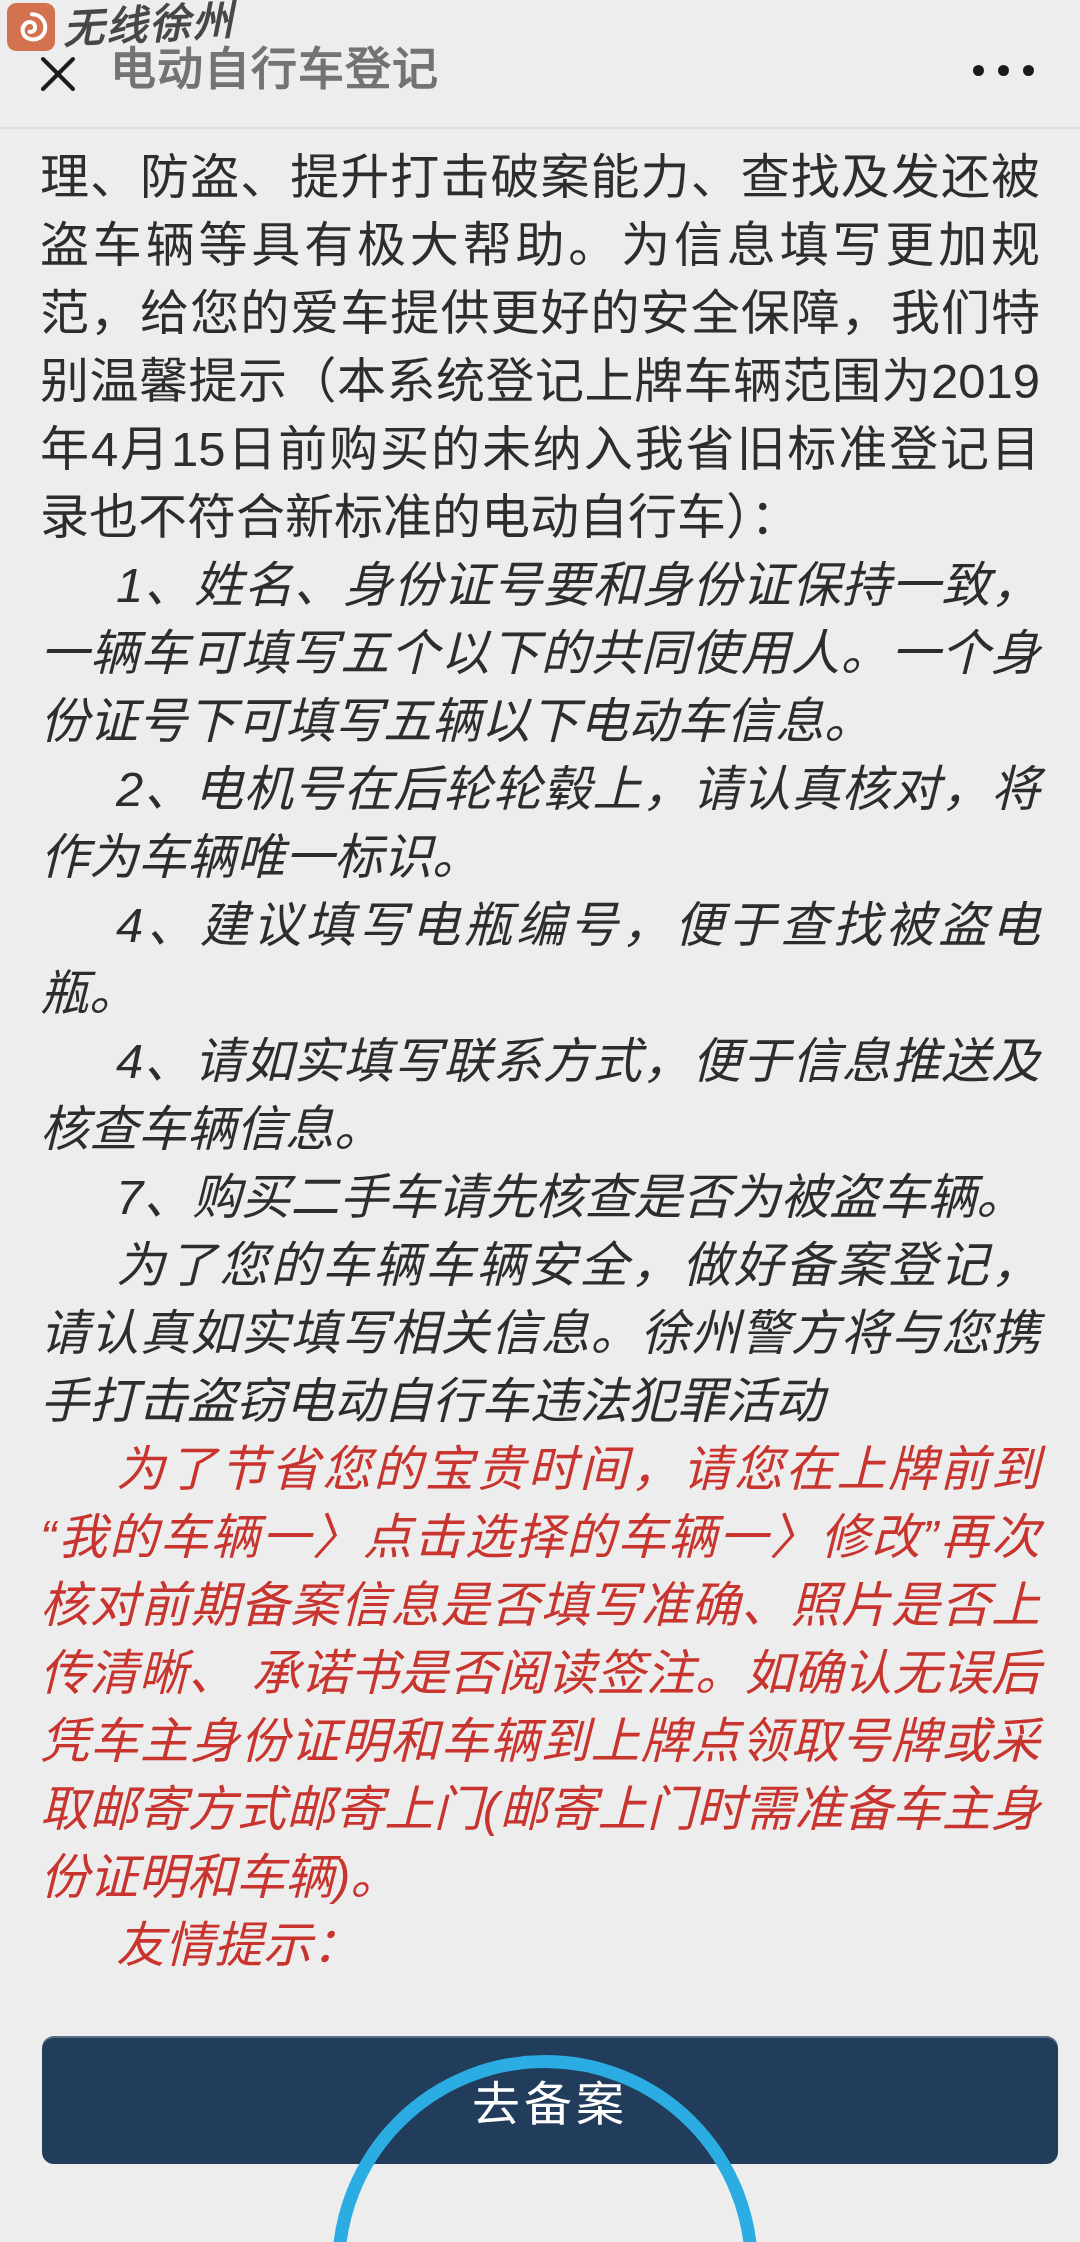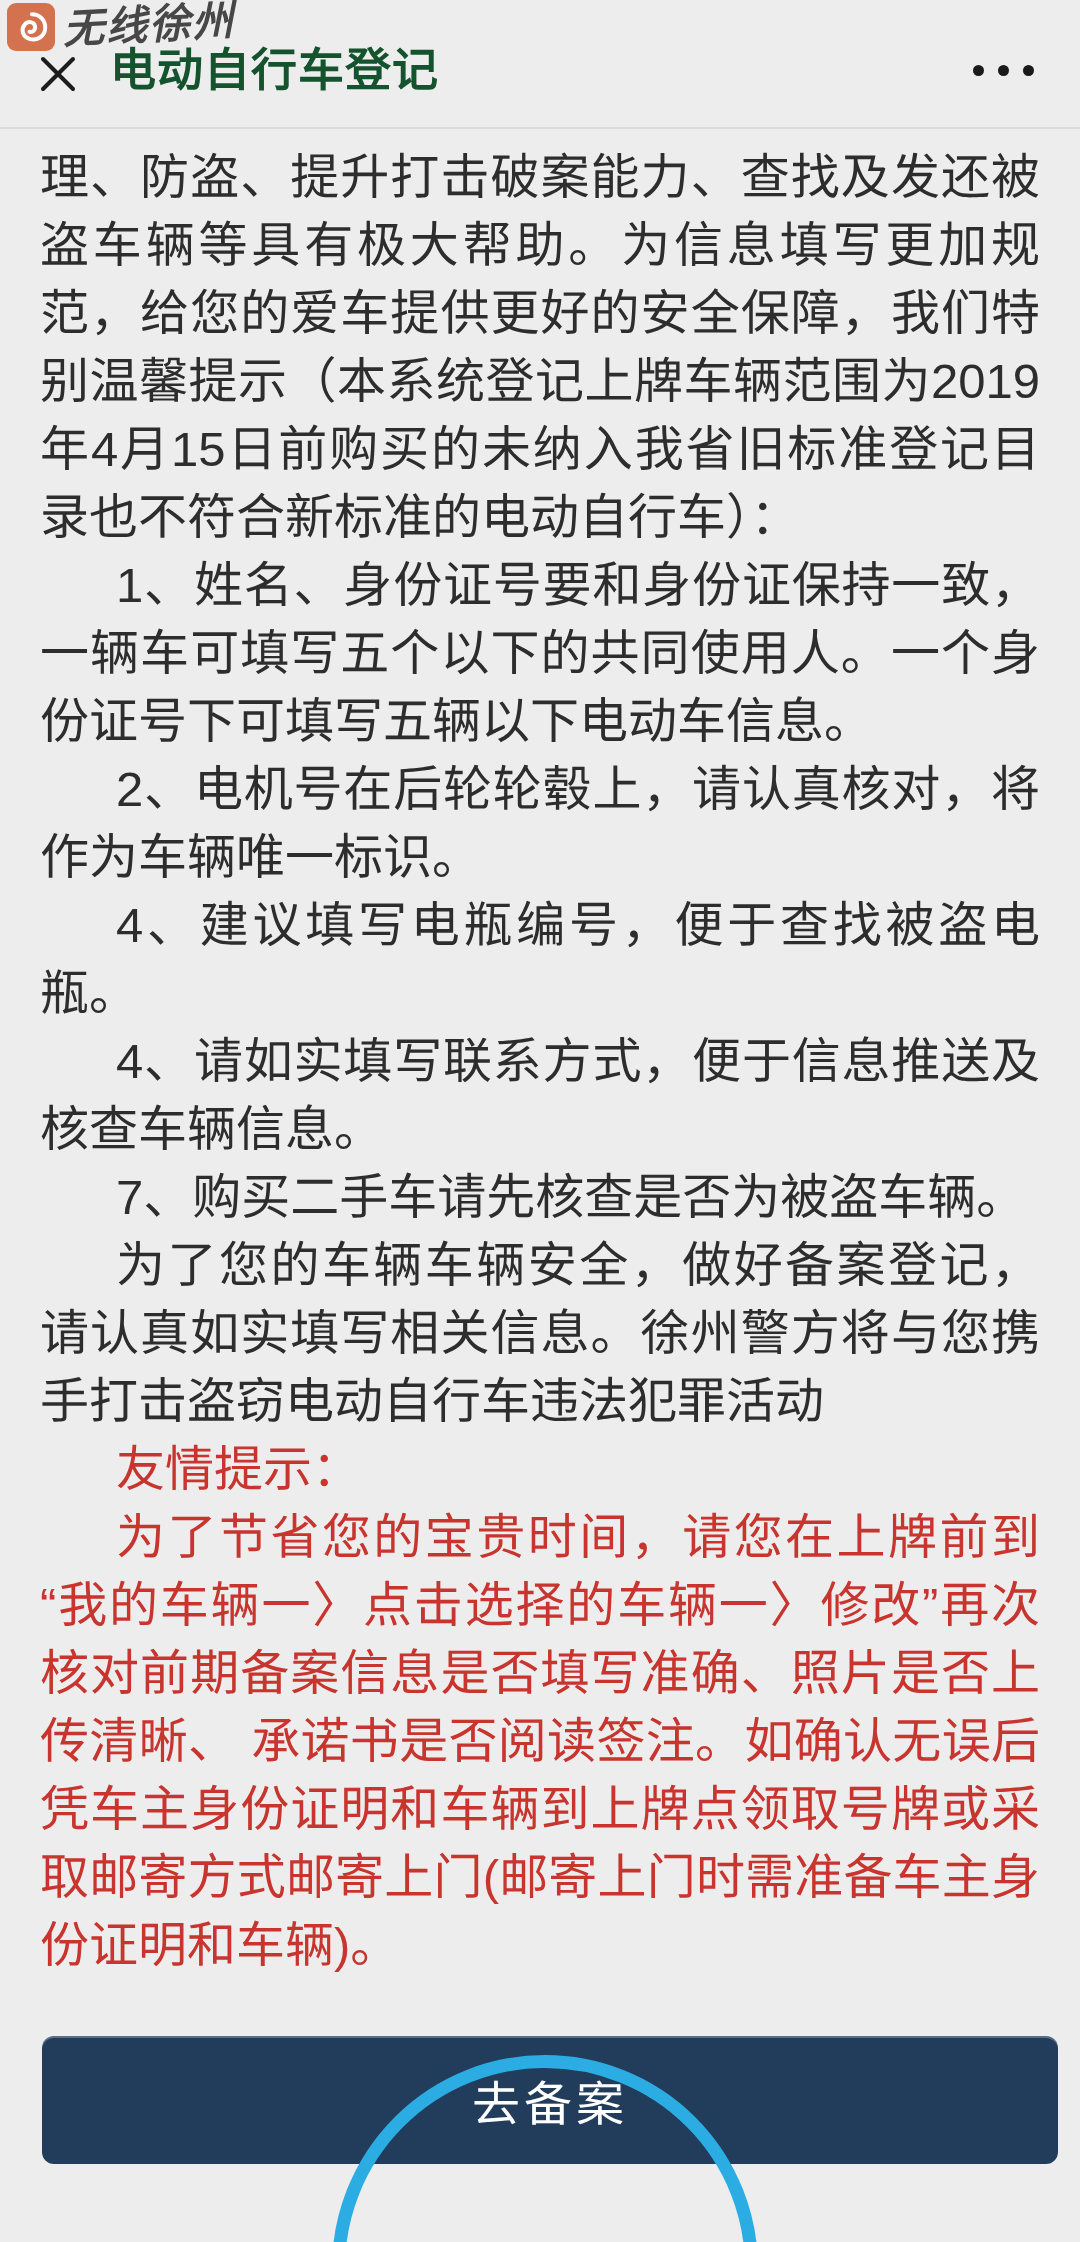--- a/index.html
+++ b/index.html
@@ -58,8 +58,9 @@
   .close-btn svg{display:block;}
   .page-title{
     margin:20px 0 16px 32px;
-    font-size:46px;font-weight:bold;color:#14532d;
+    font-size:46px;font-weight:bold;color:#737373;
     letter-spacing:1px;
+    font-family:Liberation Mono, monospace;
   }
   .more-btn{
     margin-left:auto;margin-top:14px;

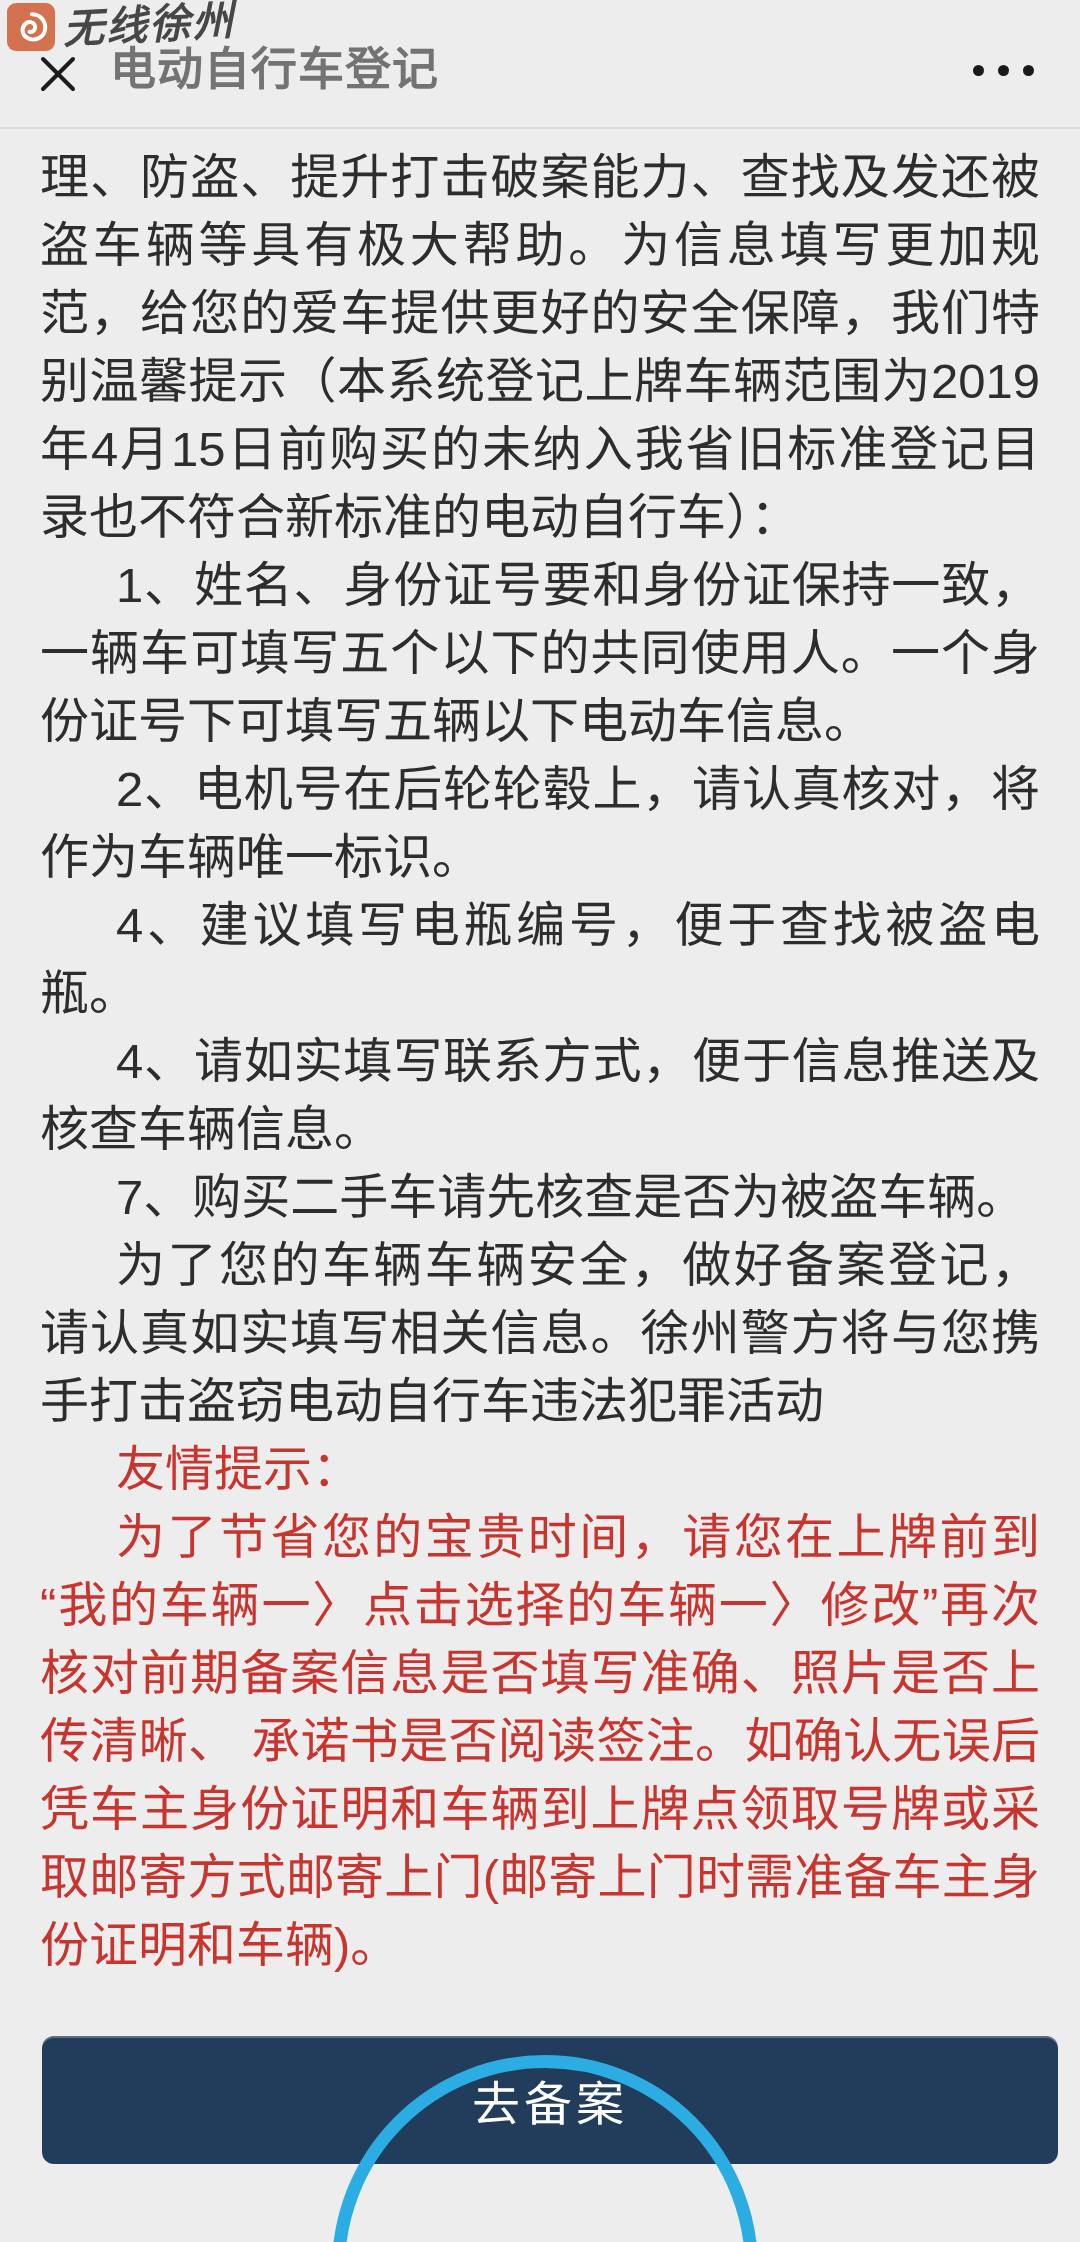--- a/index.html
+++ b/index.html
@@ -79,7 +79,7 @@
     text-align:justify;
   }
   .content p{margin:0;}
-  .indent{text-indent:76px;}
+  .indent{text-indent:76px;font-style:italic;}
   .red{color:var(--tip-red);}
 
   

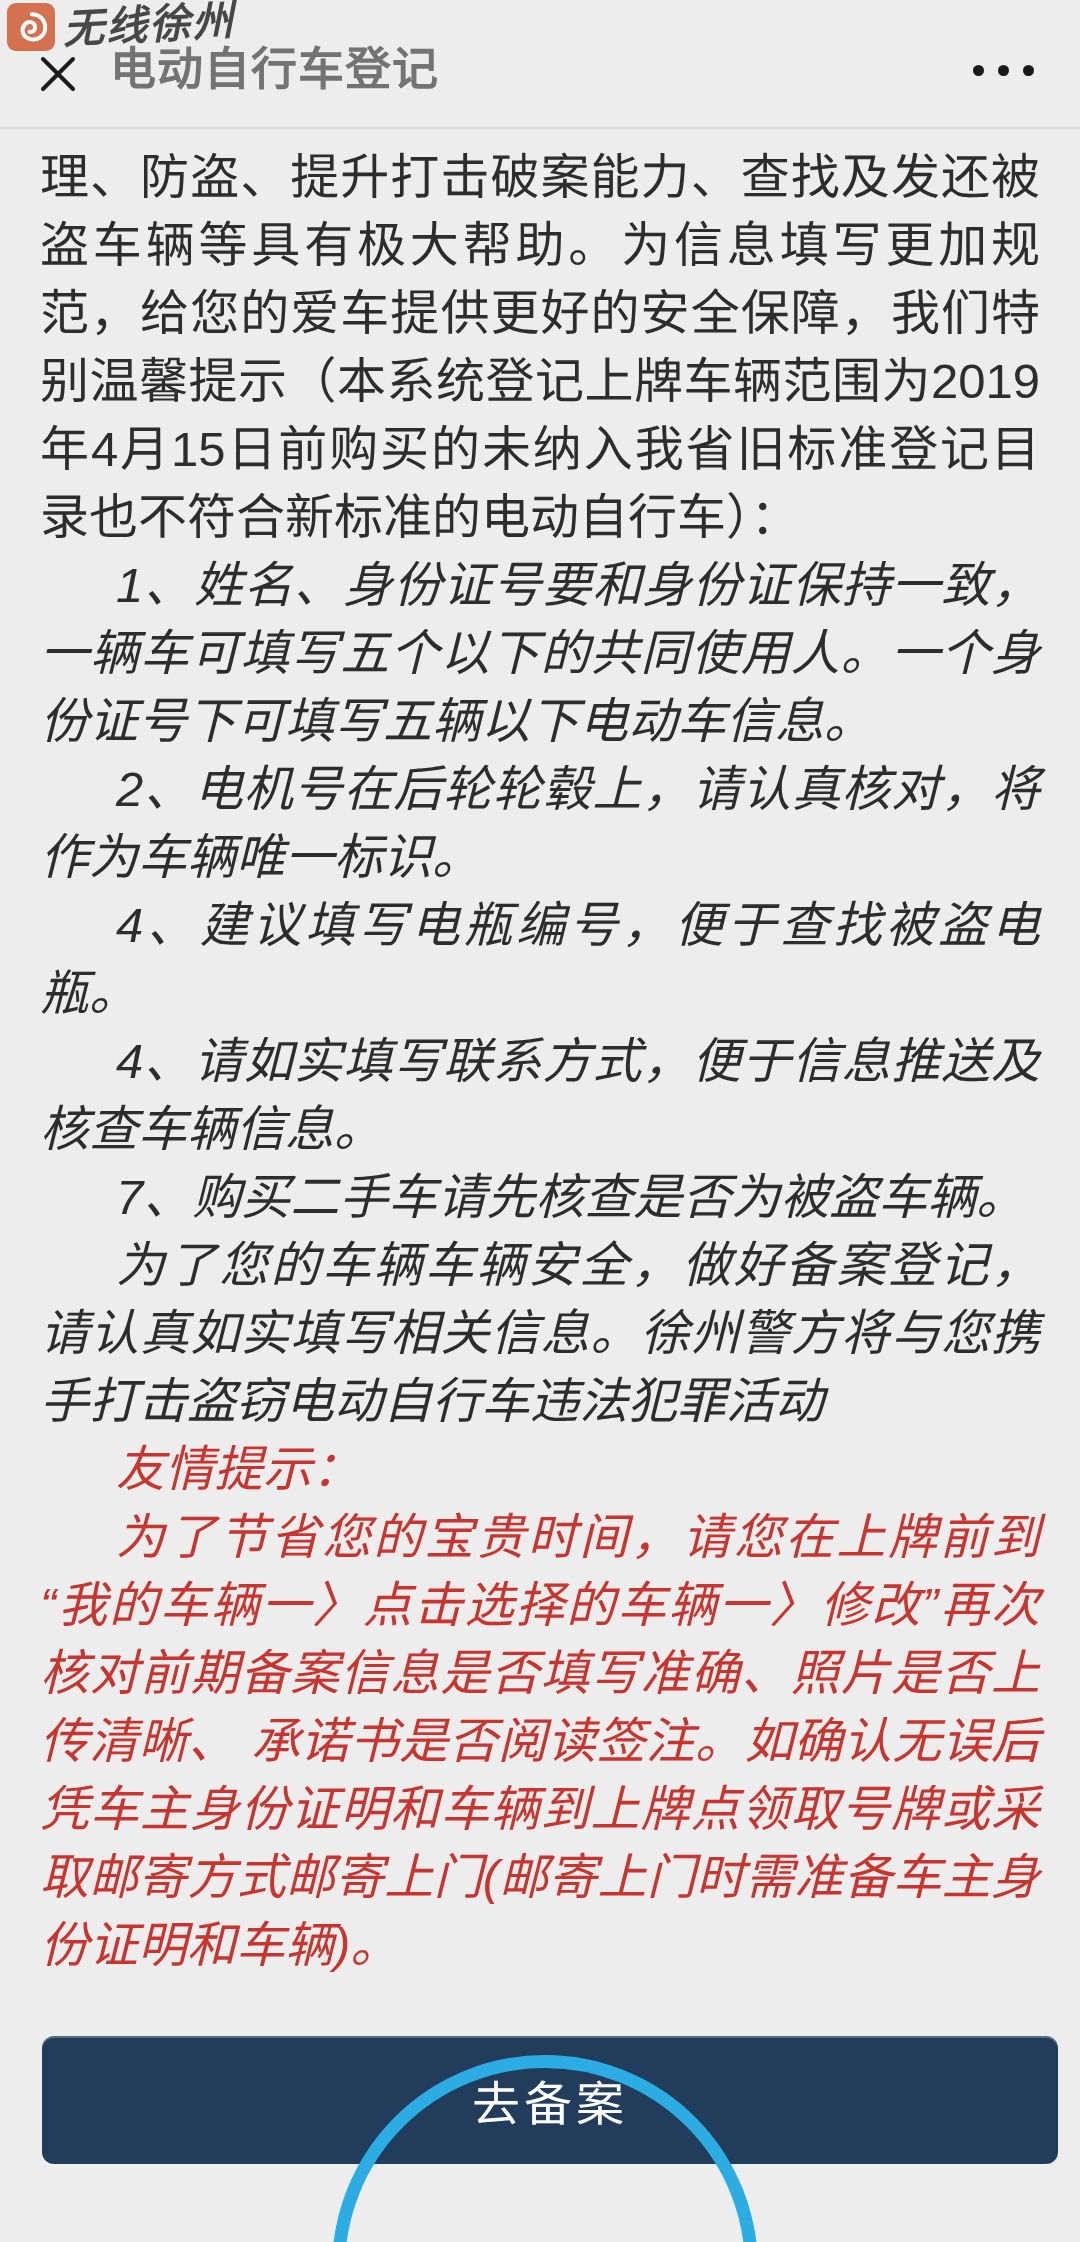--- a/index.html
+++ b/index.html
@@ -148,8 +148,8 @@
         <p class="indent">7、购买二手车请先核查是否为被盗车辆。</p>
       </div>
     <p class="indent">为了您的车辆车辆安全，做好备案登记，请认真如实填写相关信息。徐州警方将与您携手打击盗窃电动自行车违法犯罪活动</p>
+    <p class="indent red">为了节省您的宝贵时间，请您在上牌前到“我的车辆一〉点击选择的车辆一〉修改”再次核对前期备案信息是否填写准确、照片是否上传清晰、 承诺书是否阅读签注。如确认无误后凭车主身份证明和车辆到上牌点领取号牌或采取邮寄方式邮寄上门(邮寄上门时需准备车主身份证明和车辆)。</p>
     <p class="indent red">友情提示：</p>
-    <p class="indent red">为了节省您的宝贵时间，请您在上牌前到“我的车辆一〉点击选择的车辆一〉修改”再次核对前期备案信息是否填写准确、照片是否上传清晰、 承诺书是否阅读签注。如确认无误后凭车主身份证明和车辆到上牌点领取号牌或采取邮寄方式邮寄上门(邮寄上门时需准备车主身份证明和车辆)。</p>
   </div>
 
   <button class="register-btn">去备案</button>

